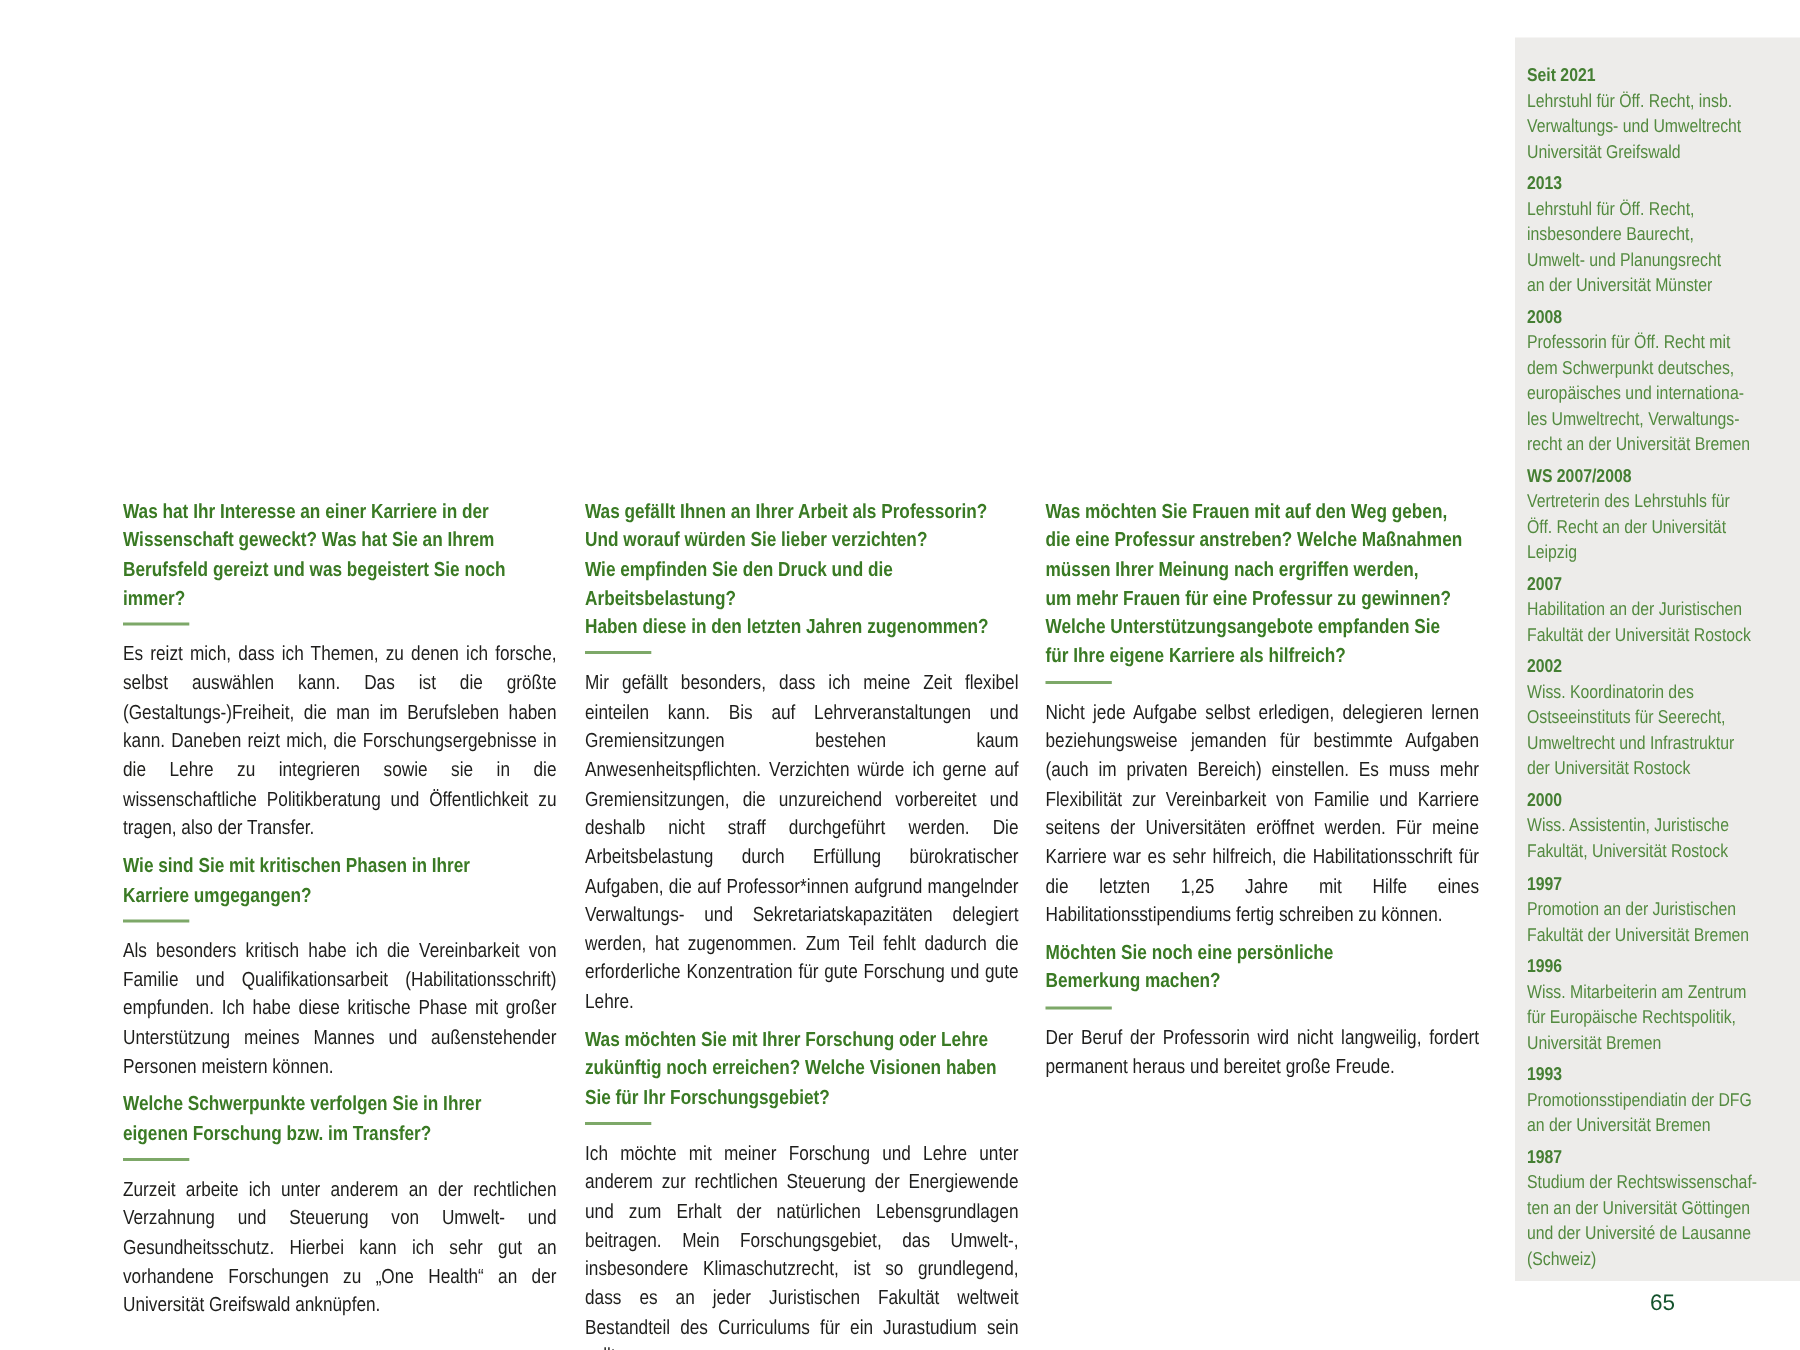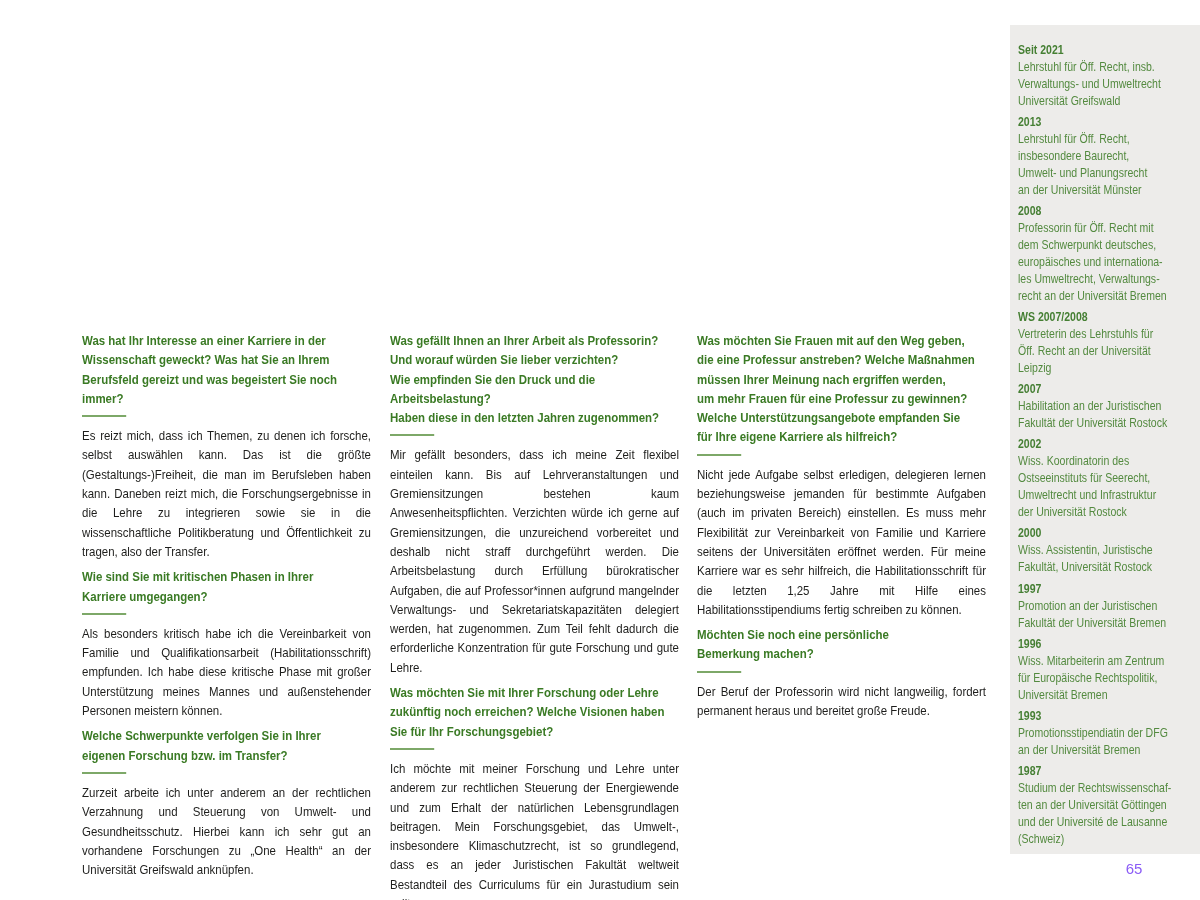--- a/index.html
+++ b/index.html
@@ -82,9 +82,9 @@
     position: absolute;
     left: 1100px; top: 860px;
     width: 68px;
-    text-align: center;
+    text-align: left;
     font-size: 15px;
-    color: #8b5cf6;
+    color: #14532d;
   }
 </style>
 </head>

